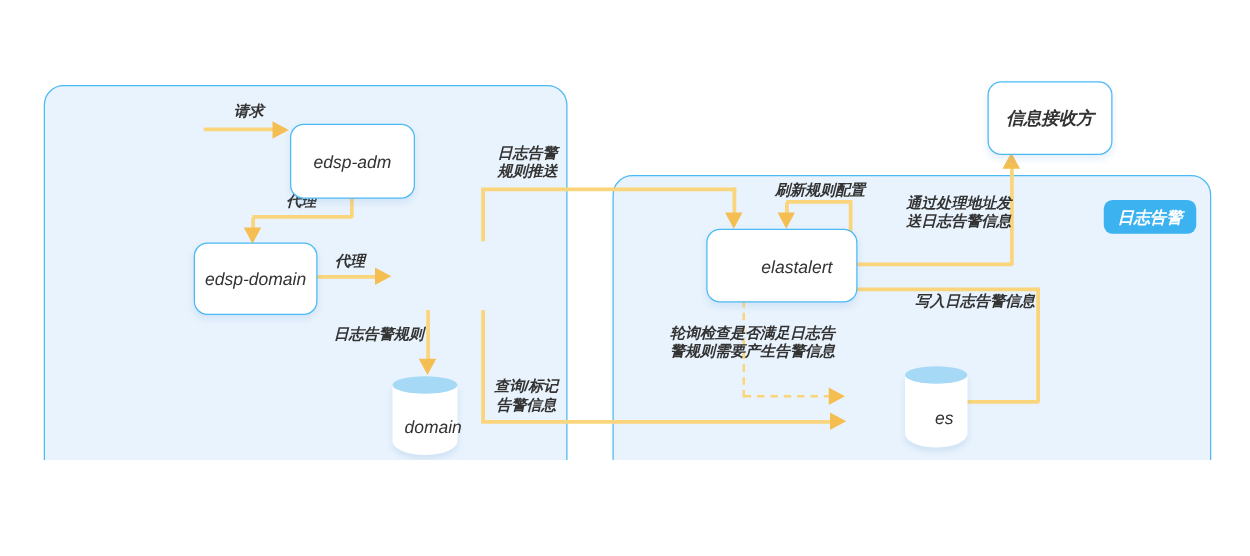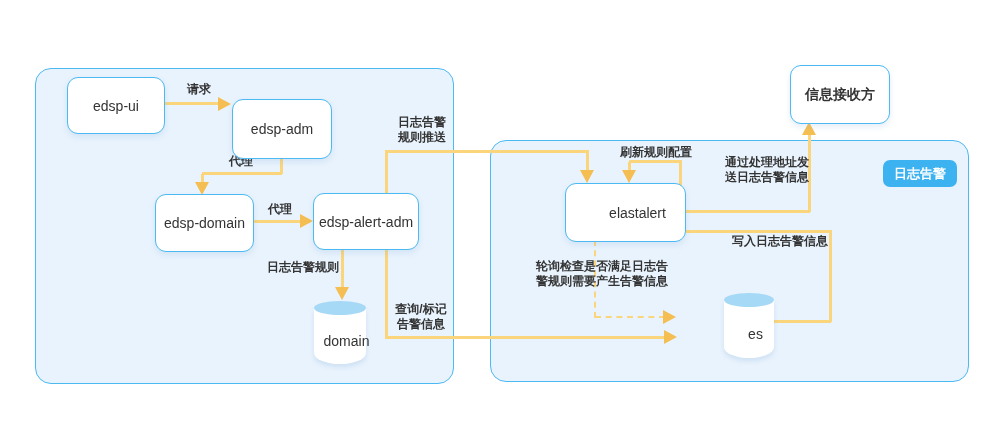--- a/index.html
+++ b/index.html
@@ -13,7 +13,7 @@
   }
   html,body{margin:0;padding:0;background:#ffffff;}
   body{font-family:"Liberation Sans","DejaVu Sans",sans-serif;color:var(--text);}
-  #canvas{position:relative;width:1000px;height:445px;background:#ffffff;overflow:hidden;}
+  #canvas{position:relative;width:1000px;height:368px;background:#ffffff;overflow:hidden;font-style:italic;}
 
   .container-box{position:absolute;background:var(--container_fill);
     border:1.5px solid var(--border_blue);border-radius:16px;z-index:1;}

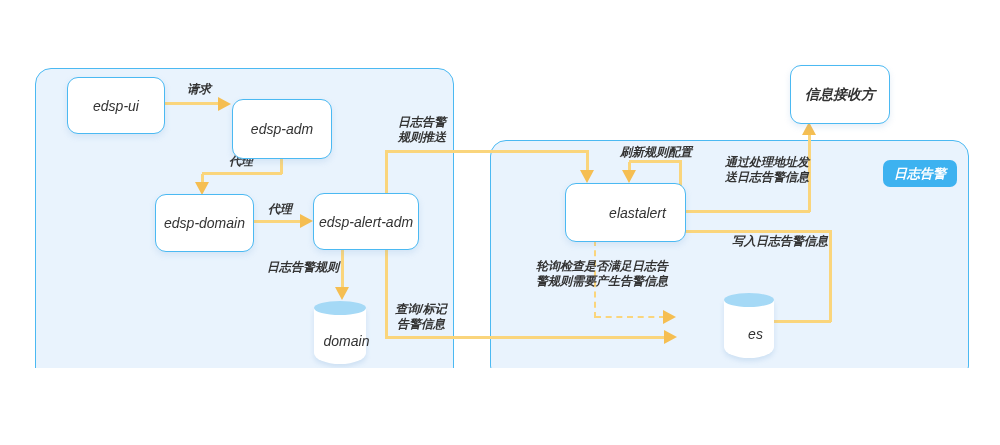--- a/index.html
+++ b/index.html
@@ -131,7 +131,6 @@
 警规则需要产生告警信息</div>
   </div>
 
-  <div class="node" style="left:67px;top:77px;width:96px;height:55px;">edsp-ui</div>
   <div class="node" style="left:232px;top:75px;width:98px;height:58px;margin-top:24px;">edsp-adm</div>
   <div class="node" style="left:155px;top:194px;width:97px;height:56px;">edsp-domain</div>
   <div class="node" style="left:313px;top:193px;width:104px;height:55px;">edsp-alert-adm</div>

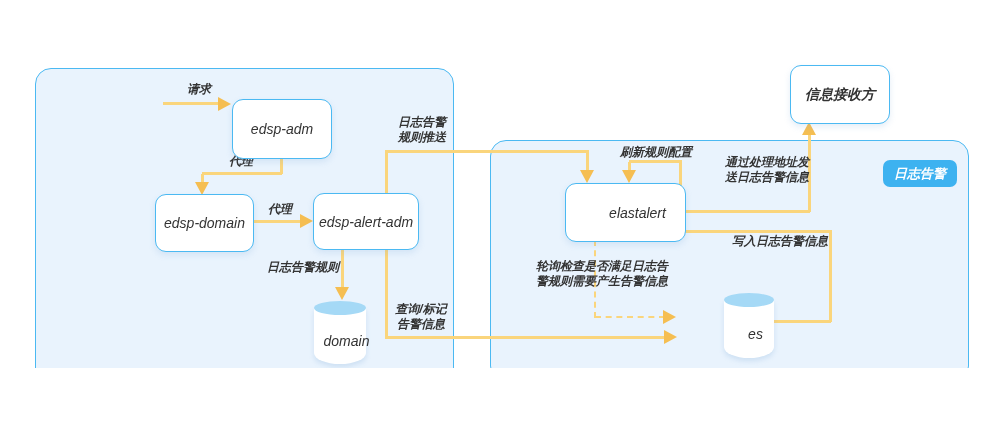--- a/index.html
+++ b/index.html
@@ -133,7 +133,6 @@
 
   <div class="node" style="left:232px;top:75px;width:98px;height:58px;margin-top:24px;">edsp-adm</div>
   <div class="node" style="left:155px;top:194px;width:97px;height:56px;">edsp-domain</div>
-  <div class="node" style="left:313px;top:193px;width:104px;height:55px;">edsp-alert-adm</div>
   <div class="node" style="left:565px;top:183px;width:95px;height:57px;padding-left:24px;">elastalert</div>
   <div class="node cn" style="left:762px;top:65px;width:98px;height:57px;">信息接收方</div>
 

